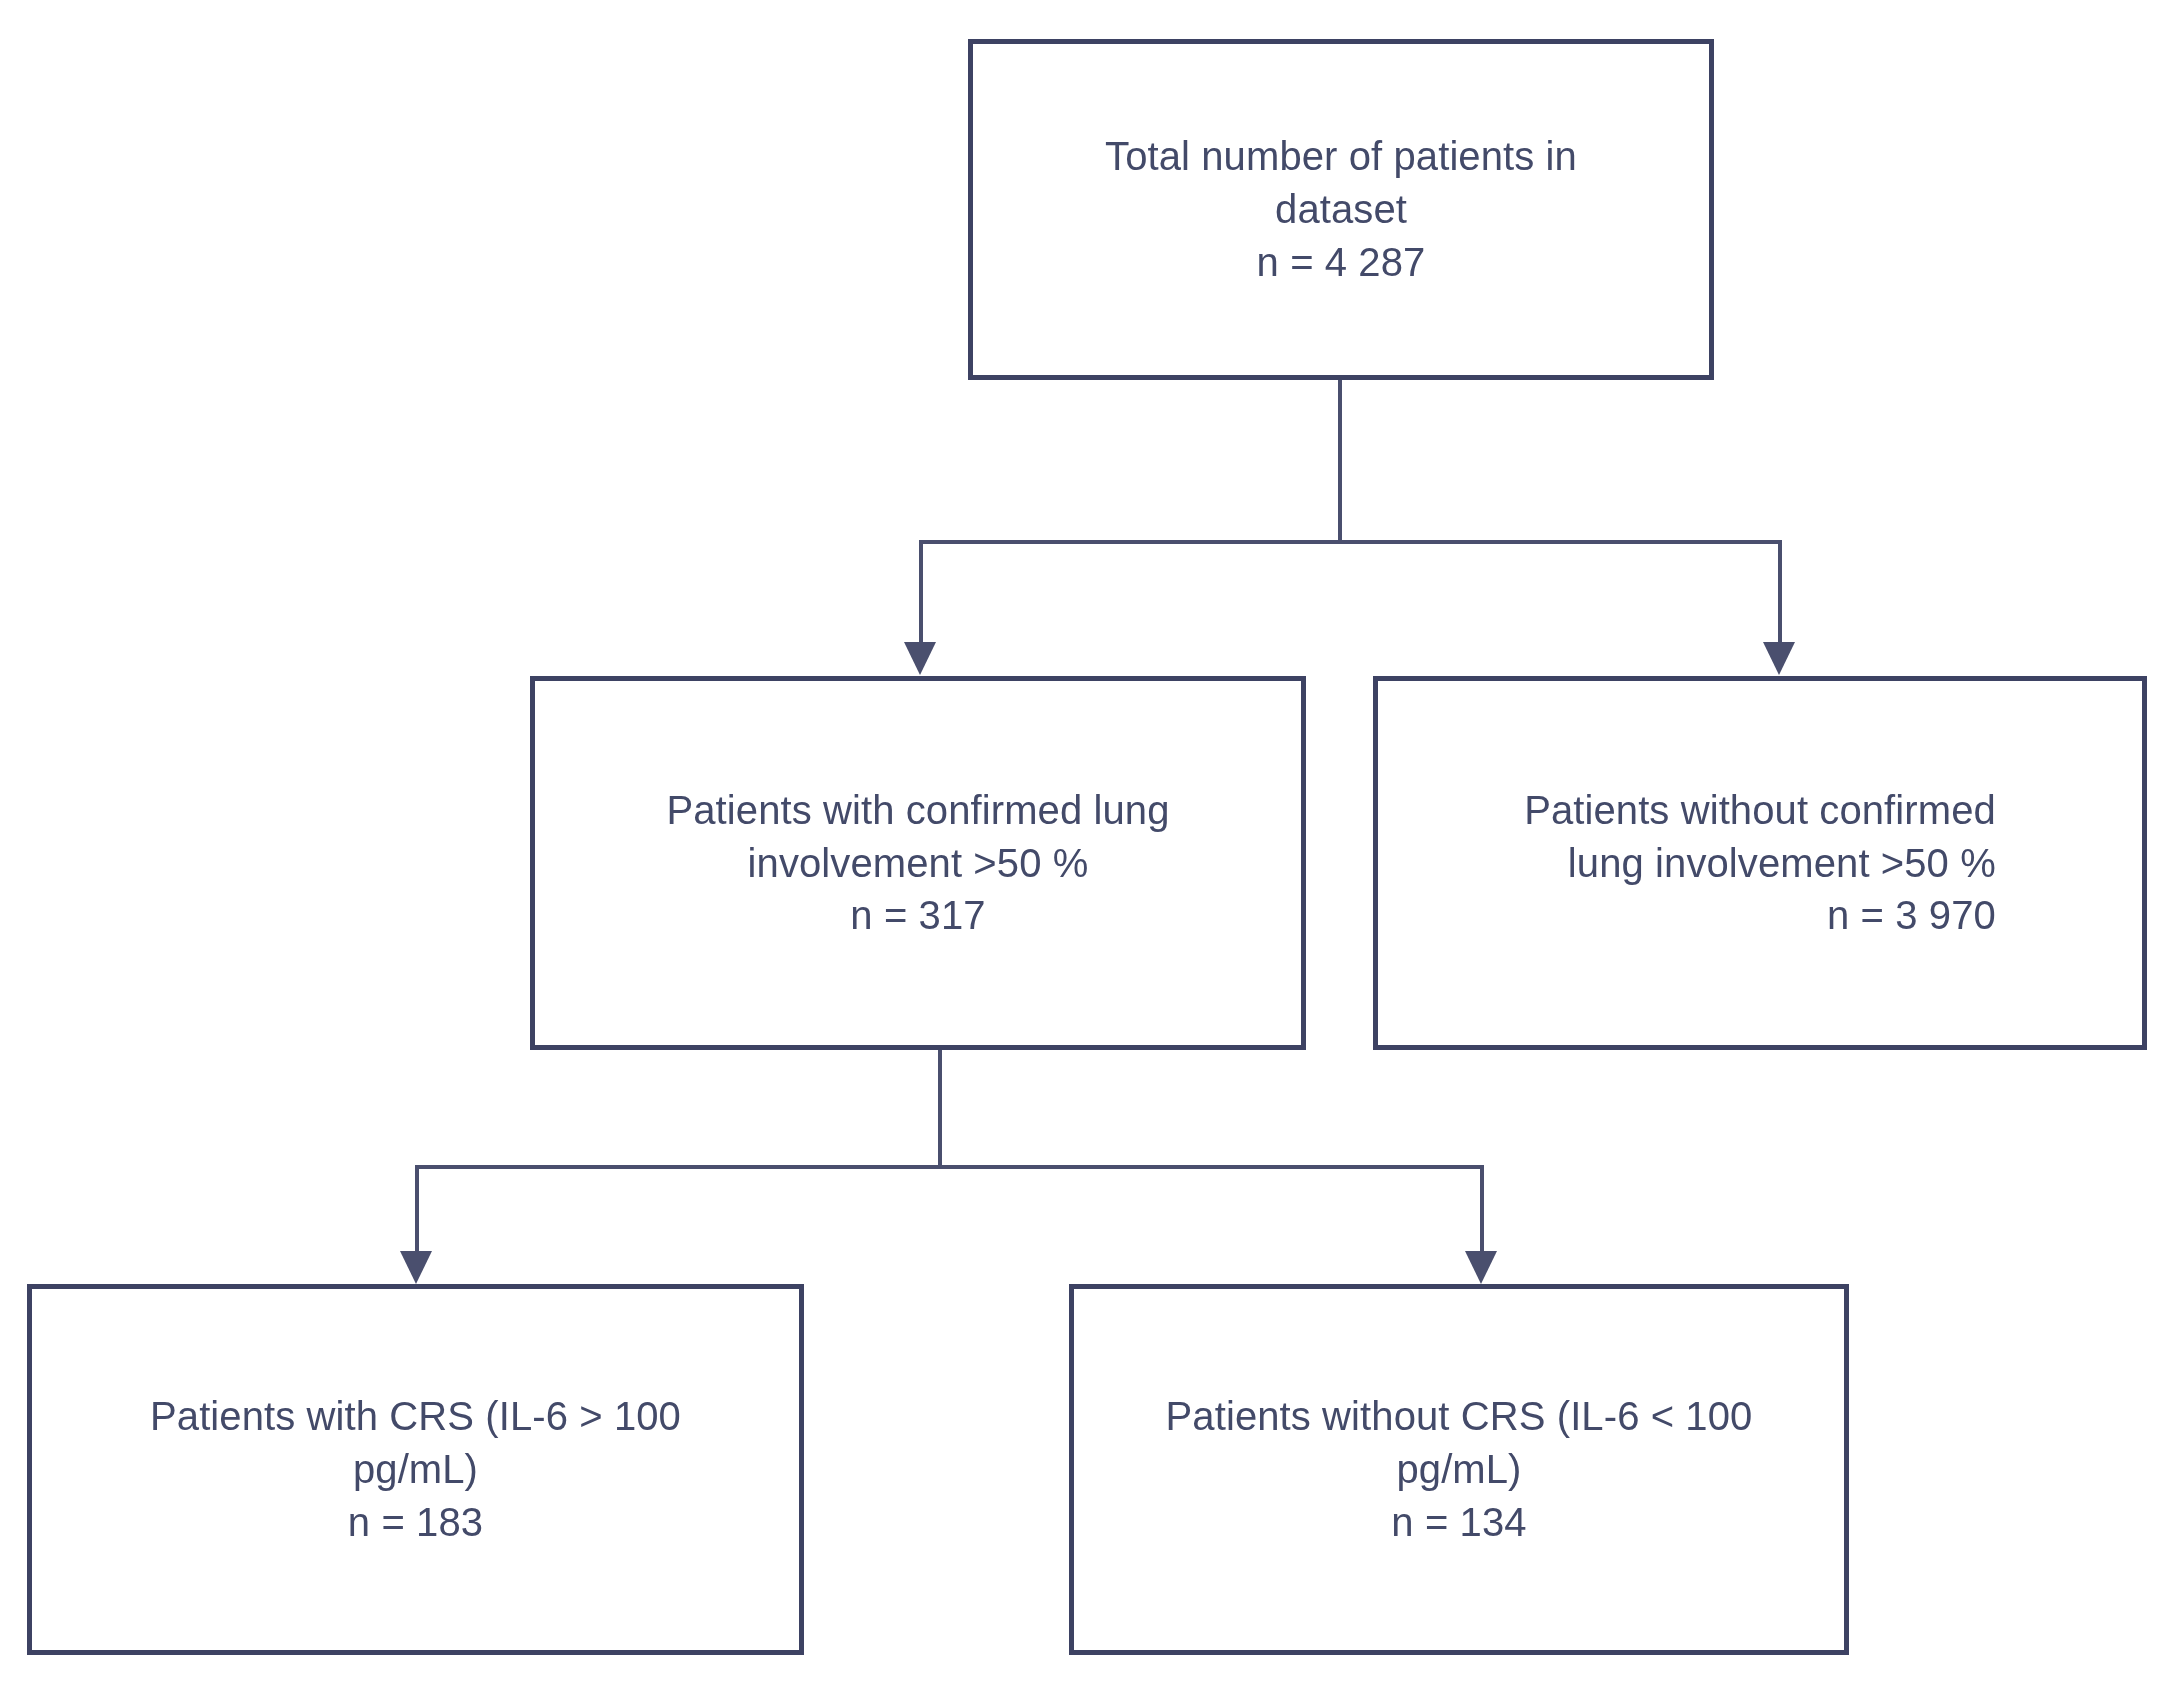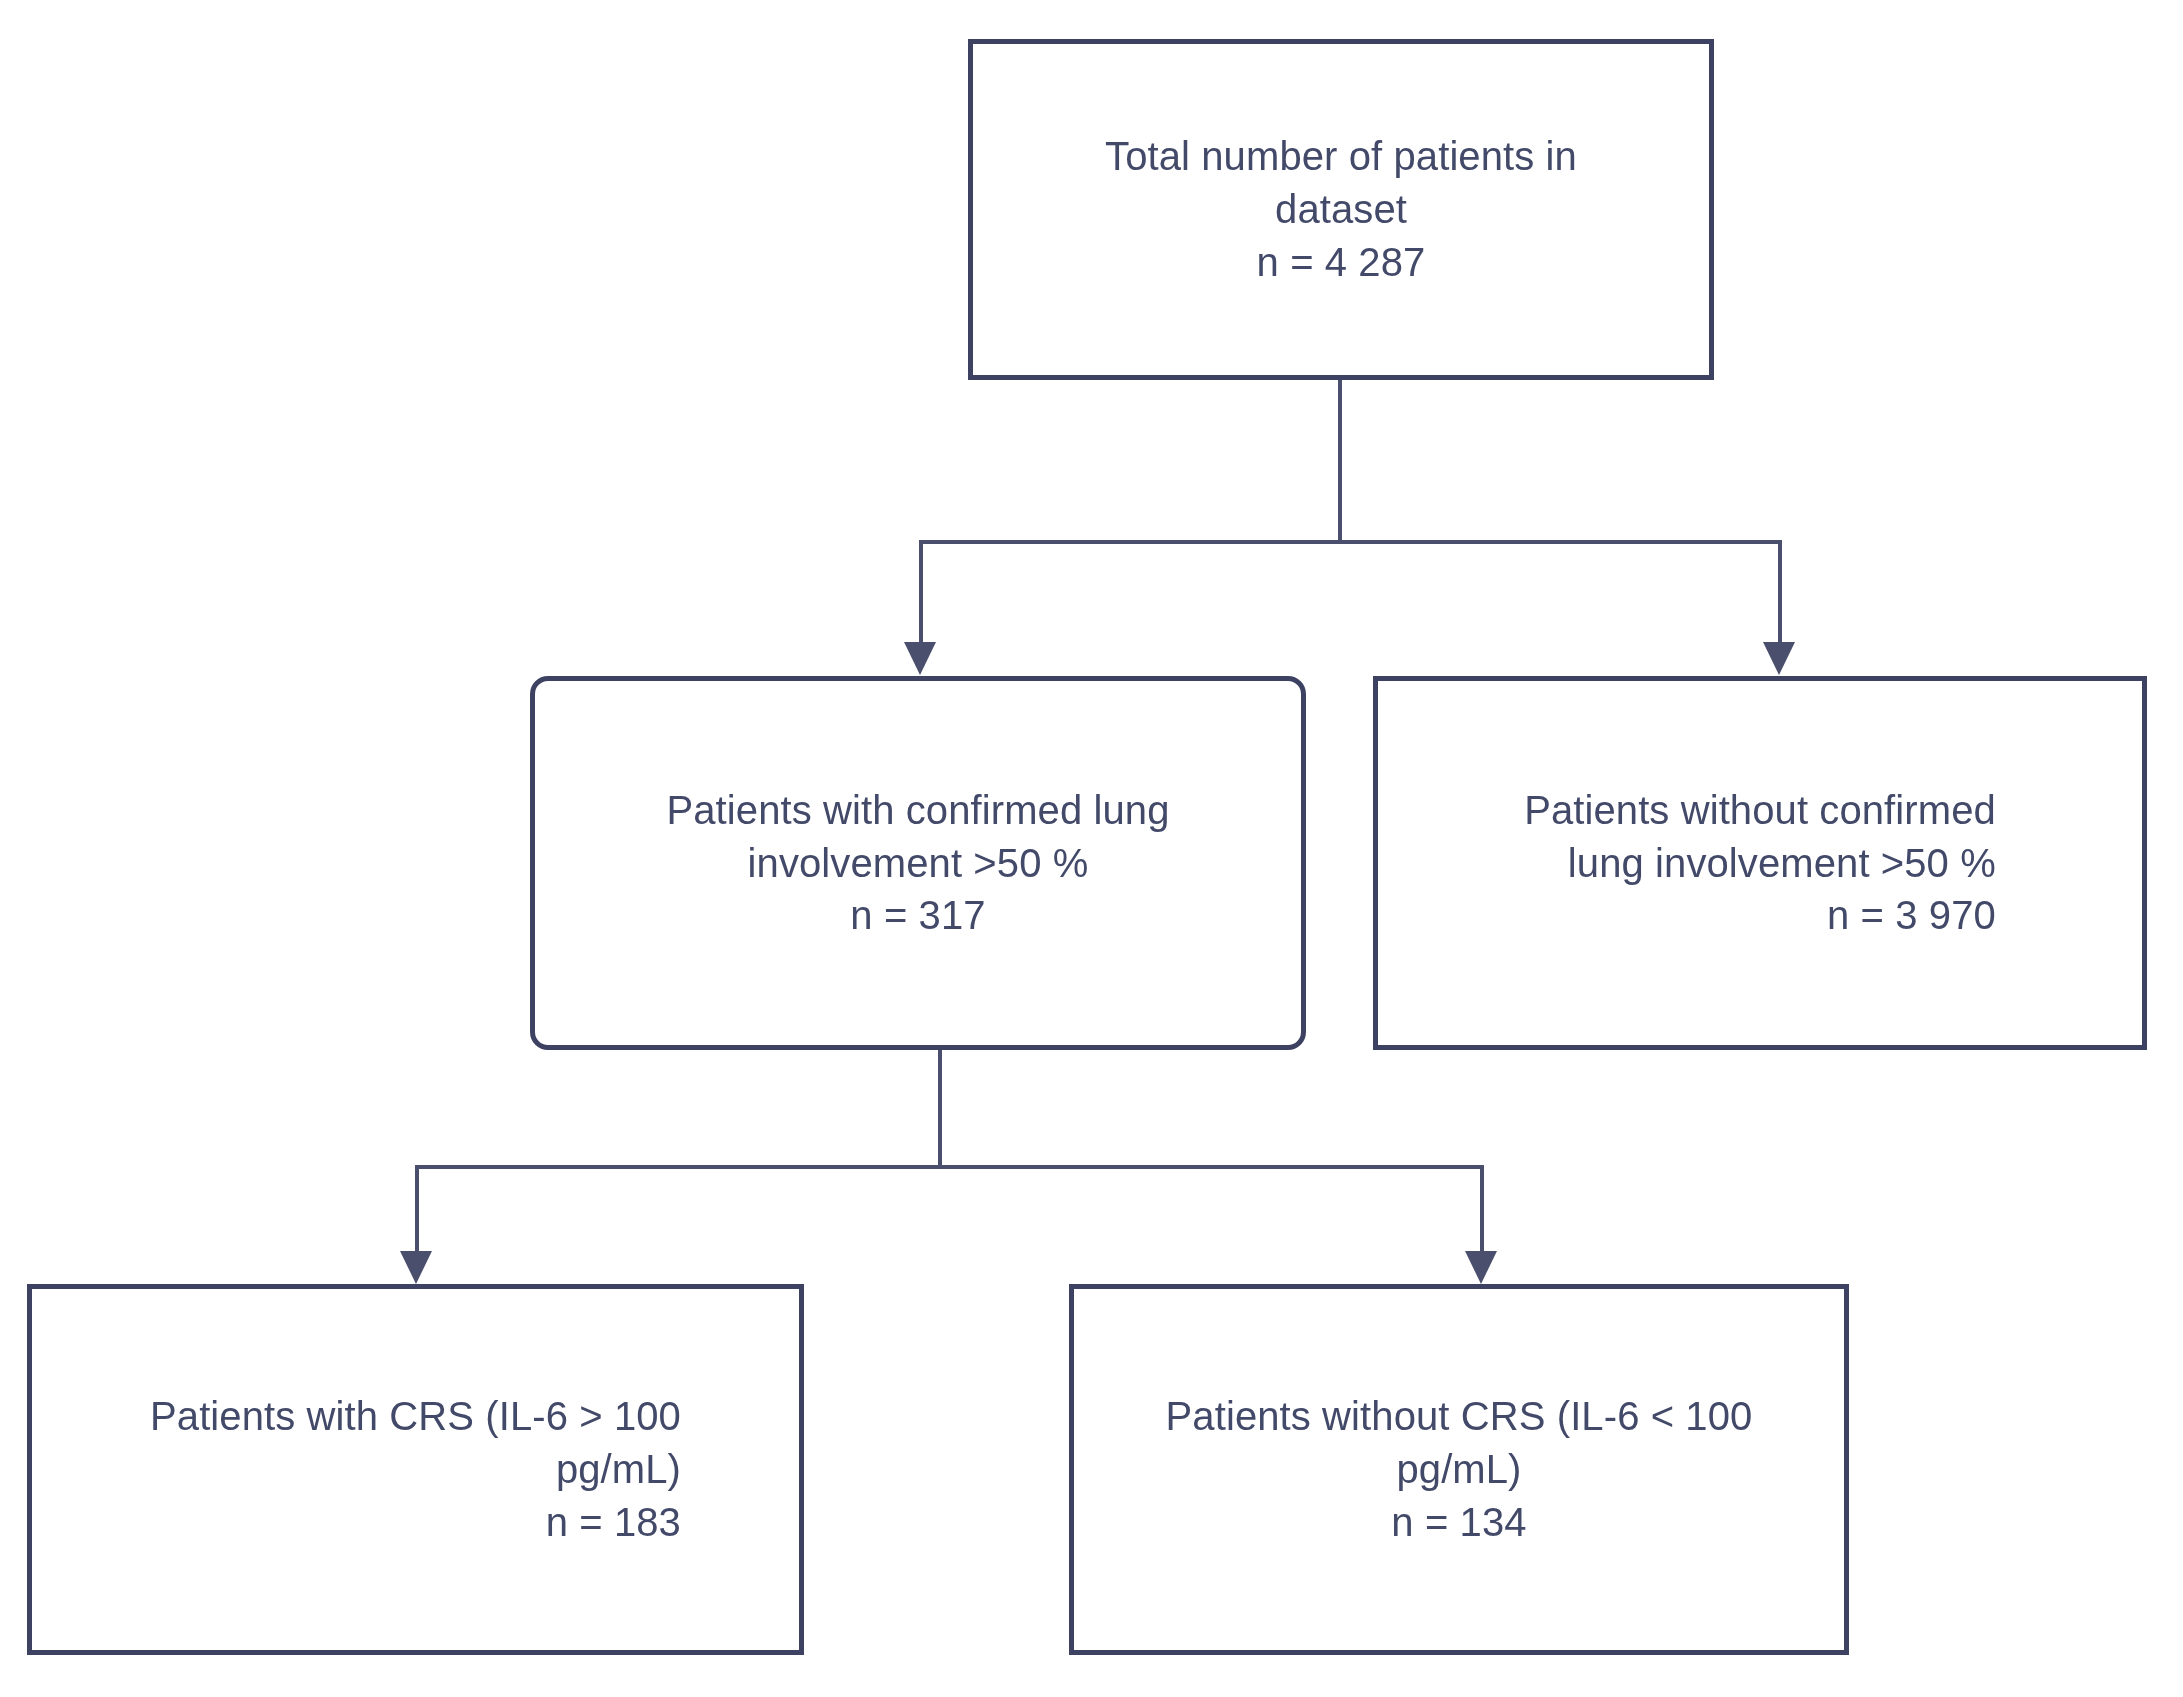--- a/index.html
+++ b/index.html
@@ -54,7 +54,7 @@
   }
   
   #node-total      { left: 968px; top: 39px;   width: 746px; height: 341px; }
-  #node-with-lung  { left: 530px;  top: 676px;  width: 776px; height: 374px; border-radius: 18px; }
+  #node-with-lung  { left: 530px;  top: 676px;  width: 776px; height: 374px; }
   #node-without-lung { left: 1373px; top: 676px; width: 774px; height: 374px; text-align: right; }
   #node-with-crs   { left: 27px;   top: 1284px; width: 777px; height: 371px; text-align: right; }
   #node-without-crs{ left: 1069px; top: 1284px; width: 780px; height: 371px; }

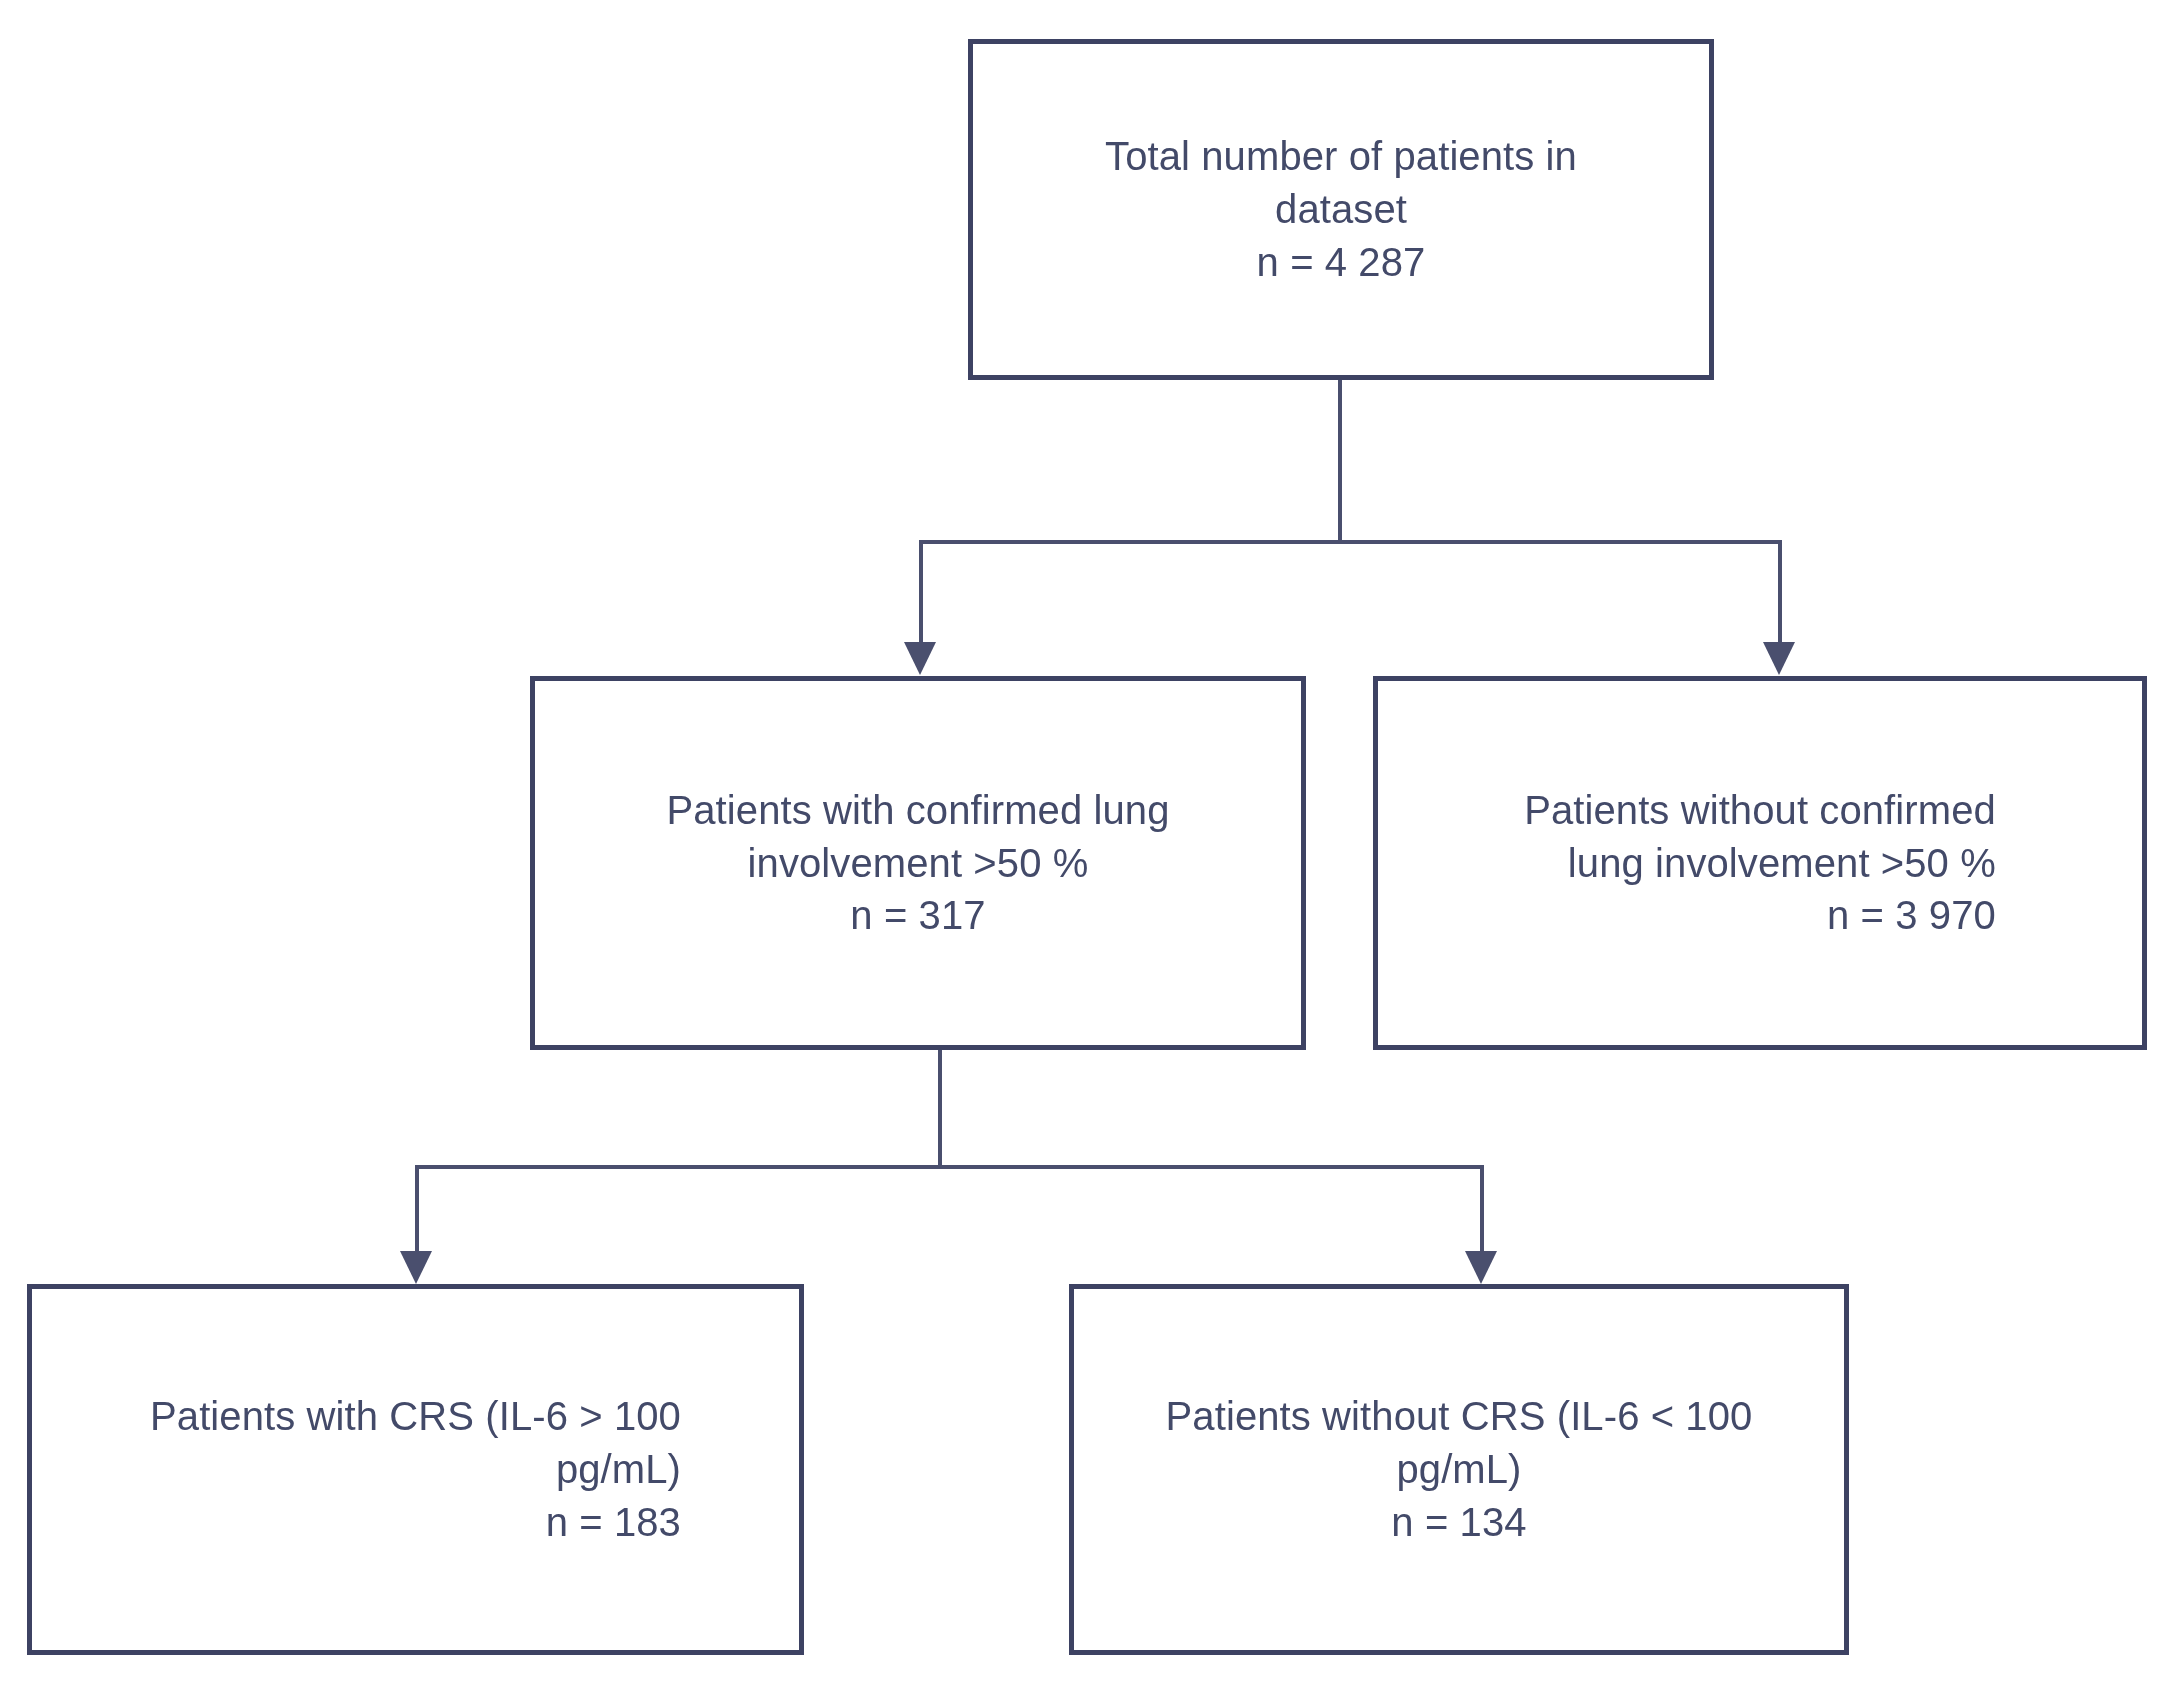--- a/index.html
+++ b/index.html
@@ -56,7 +56,7 @@
   #node-total      { left: 968px; top: 39px;   width: 746px; height: 341px; }
   #node-with-lung  { left: 530px;  top: 676px;  width: 776px; height: 374px; }
   #node-without-lung { left: 1373px; top: 676px; width: 774px; height: 374px; text-align: right; }
-  #node-with-crs   { left: 27px;   top: 1284px; width: 777px; height: 371px; text-align: right; }
+  #node-with-crs   { left: 27px;   top: 1284px; width: 777px; height: 371px; }
   #node-without-crs{ left: 1069px; top: 1284px; width: 780px; height: 371px; }
 </style>
 </head>

